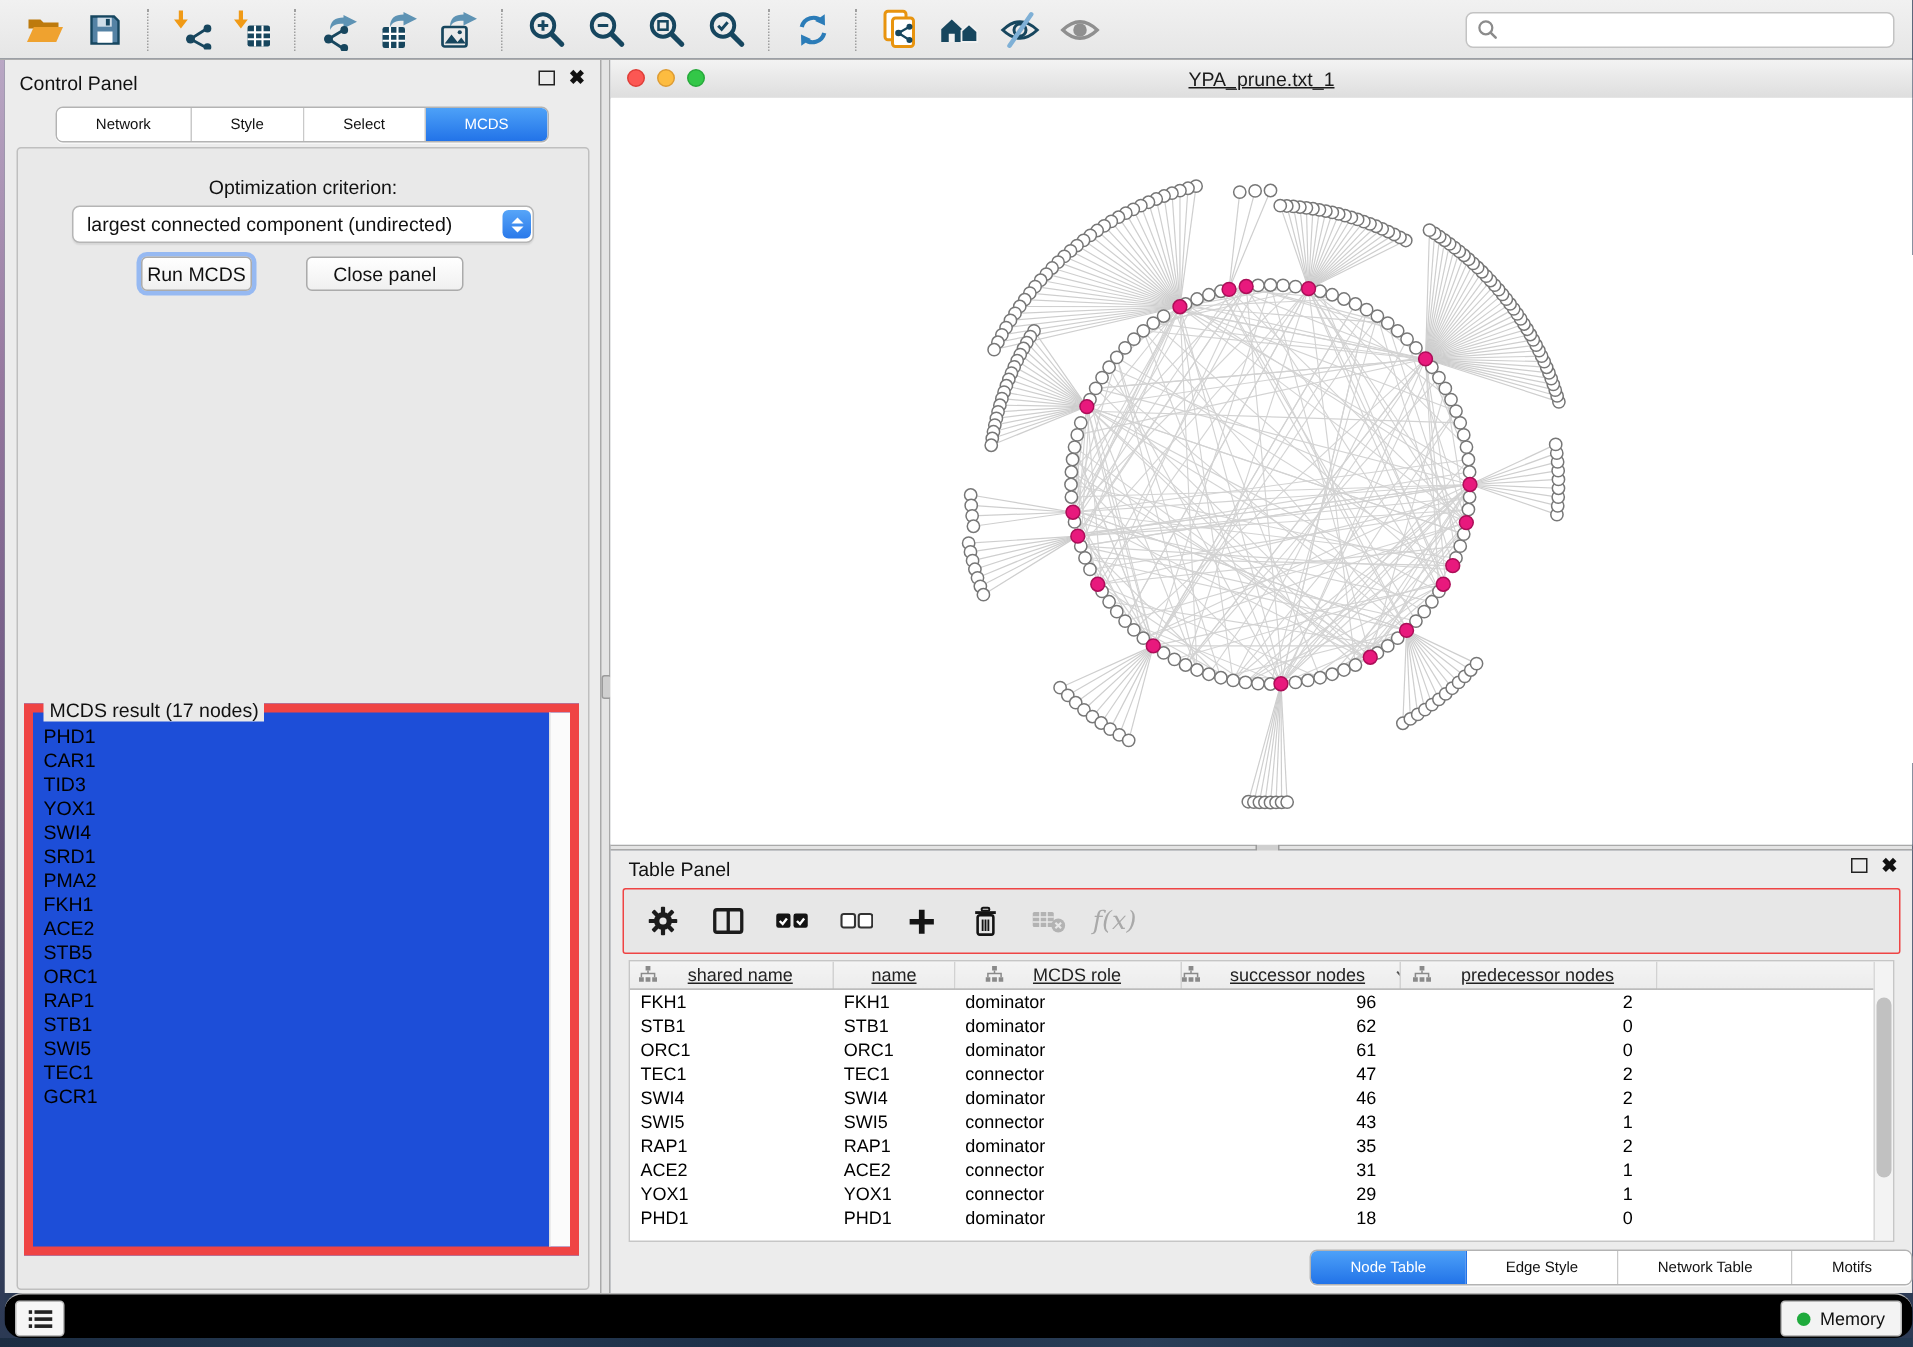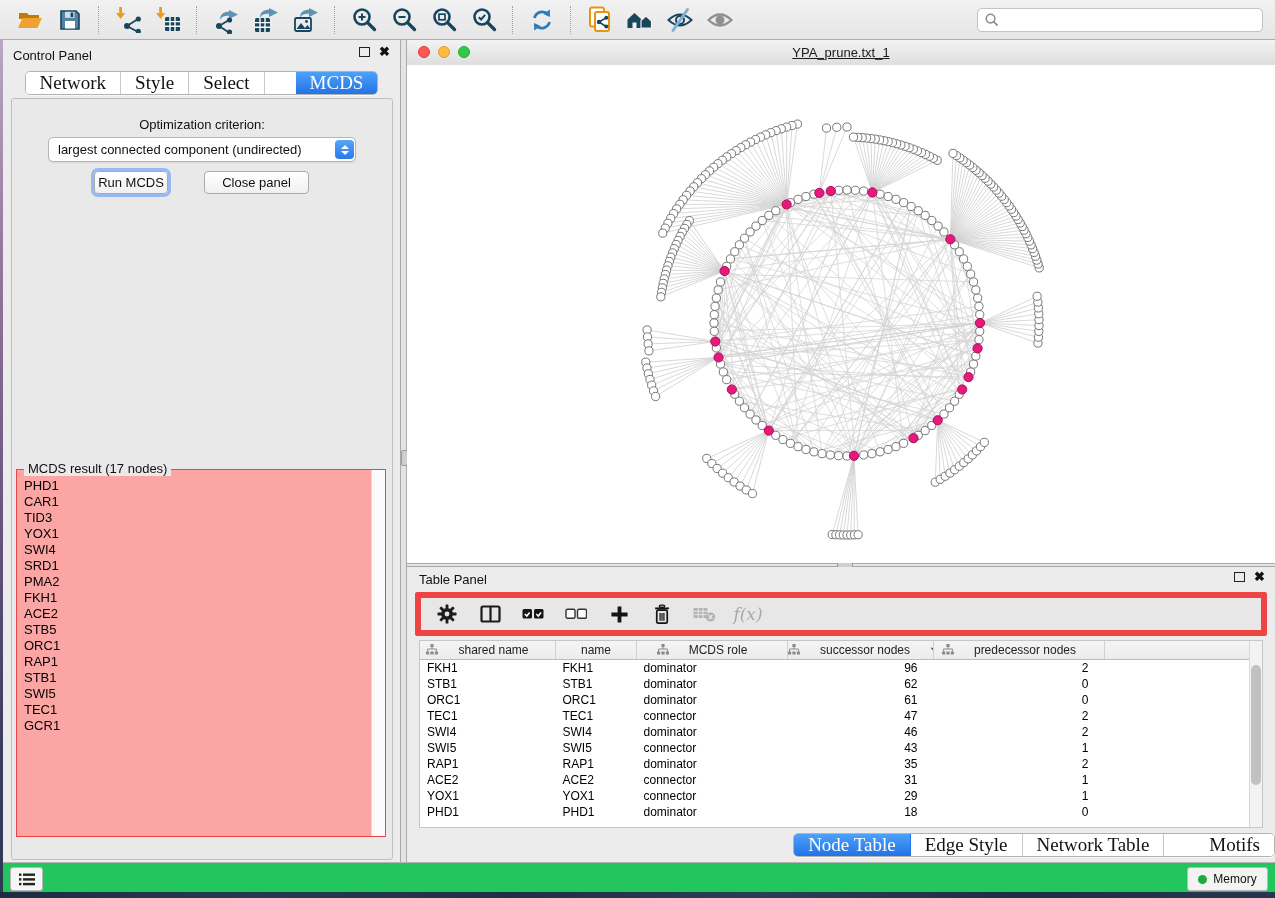--- a/index.html
+++ b/index.html
@@ -39,7 +39,7 @@
   .close-glyph{font-size:13px;font-weight:bold;color:#111;line-height:10px;}
   .cp-tabs{position:absolute;left:0;top:31px;right:0;height:24px;display:flex;justify-content:center;}
   .seg{display:flex;border:1px solid #b3b3b3;border-radius:5px;overflow:hidden;background:#fff;height:22px;box-shadow:0 1px 0 rgba(255,255,255,.6);}
-  .seg .tab{padding:0 14px;font-size:19px;color:#111;display:flex;align-items:center;border-right:1px solid #c9c9c9;background:#fff;cursor:default;font-family:Liberation Serif, serif;}
+  .seg .tab{padding:0 26px;font-size:10px;color:#111;display:flex;align-items:center;border-right:1px solid #c9c9c9;background:#fff;cursor:default;}
   .seg .tab:last-child{border-right:none;margin-left:31px;}
   .seg .tab.sel{background:linear-gradient(#4da1f8,#2273e8);color:#fff;border-right-color:#2273e8;}
   .cp-content{position:absolute;left:8px;right:7px;top:58px;bottom:2px;background:#e9e9e9;border:1px solid #bfbfbf;border-radius:3px;}

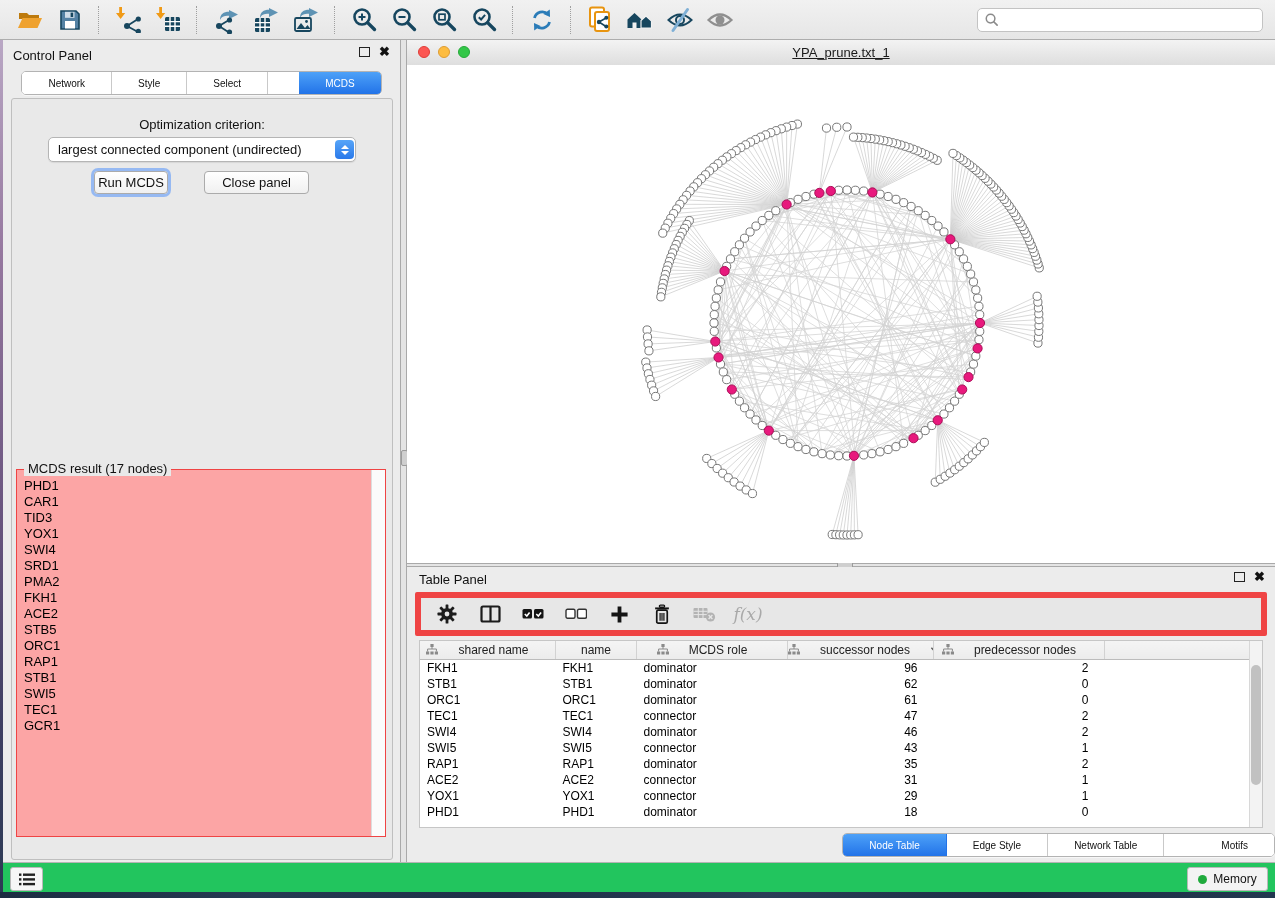--- a/index.html
+++ b/index.html
@@ -40,7 +40,7 @@
   .cp-tabs{position:absolute;left:0;top:31px;right:0;height:24px;display:flex;justify-content:center;}
   .seg{display:flex;border:1px solid #b3b3b3;border-radius:5px;overflow:hidden;background:#fff;height:22px;box-shadow:0 1px 0 rgba(255,255,255,.6);}
   .seg .tab{padding:0 26px;font-size:10px;color:#111;display:flex;align-items:center;border-right:1px solid #c9c9c9;background:#fff;cursor:default;}
-  .seg .tab:last-child{border-right:none;margin-left:31px;}
+  .seg .tab:last-child{border-right:none;}
   .seg .tab.sel{background:linear-gradient(#4da1f8,#2273e8);color:#fff;border-right-color:#2273e8;}
   .cp-content{position:absolute;left:8px;right:7px;top:58px;bottom:2px;background:#e9e9e9;border:1px solid #bfbfbf;border-radius:3px;}
   .opt-label{position:absolute;left:0;right:0;top:18px;text-align:center;font-size:13px;color:#111;}

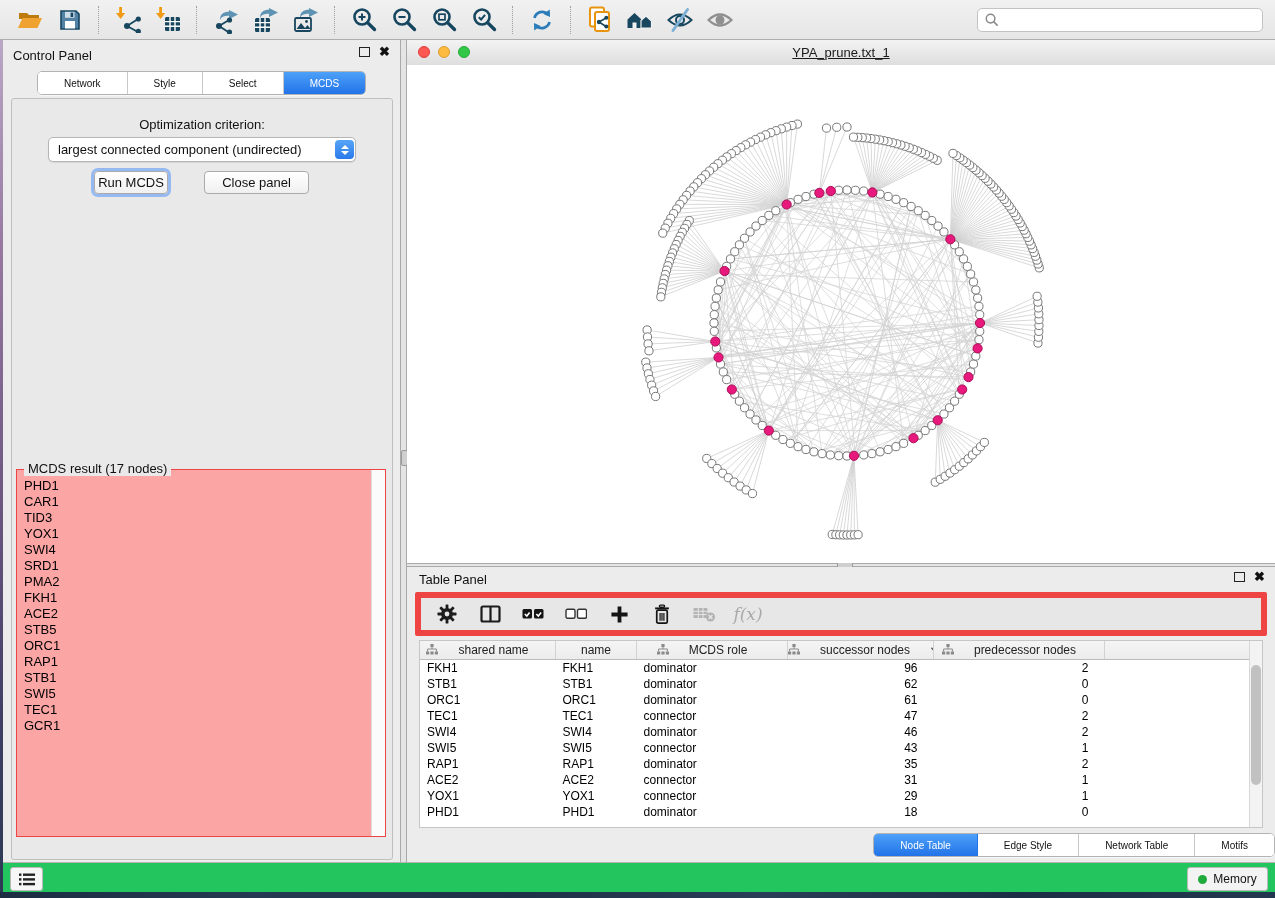--- a/index.html
+++ b/index.html
@@ -53,7 +53,7 @@
   .pushbtn{position:absolute;height:23px;background:linear-gradient(#ffffff,#f0f0f0);border:1px solid #ababab;border-radius:4px;font-size:13px;color:#111;display:flex;align-items:center;justify-content:center;box-sizing:border-box;}
   .run-btn{left:82px;width:74px;box-shadow:0 0 0 3px rgba(82,146,250,.55);}
   .closep-btn{left:192px;width:105px;}
-  .group-box{position:absolute;left:4px;right:6px;top:370px;bottom:22px;border:1px solid #ef4444;background:#fca5a5;}
+  .group-box{position:absolute;left:4px;right:6px;top:370px;bottom:22px;border:6px solid #ef4444;background:#1d4ed8;}
   .group-label{position:absolute;top:-9px;left:7px;background:#e9e9e9;padding:0 4px;font-size:13px;color:#111;}
   .mcds-list{position:absolute;left:0;right:13px;top:8px;bottom:0;overflow:hidden;}
   .mcds-list .list-item{font-size:13px;line-height:16px;padding-left:7px;color:#000;}

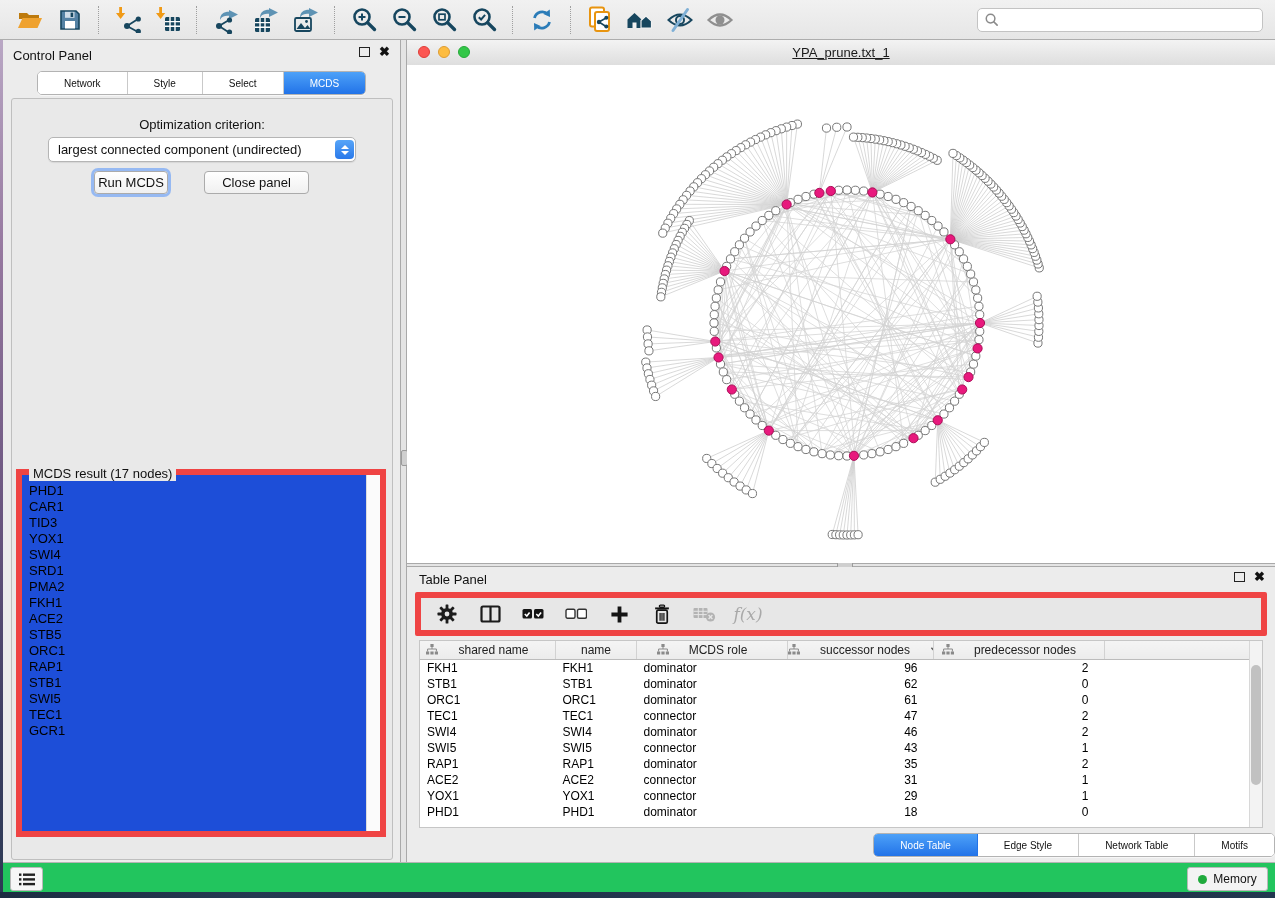--- a/index.html
+++ b/index.html
@@ -73,7 +73,7 @@
   
   .table-panel{left:407px;top:567px;width:868px;height:295px;background:#ececec;}
   .tp-header{position:absolute;left:0;top:0;right:0;height:22px;}
-  .tp-toolbar{position:absolute;left:8px;right:8px;top:25px;height:44px;background:#e7e7e7;border:6px solid #ef4444;border-radius:2px;display:flex;align-items:center;gap:19px;padding-left:14px;box-sizing:border-box;}
+  .tp-toolbar{position:absolute;left:8px;right:8px;top:25px;height:44px;background:#e7e7e7;border:1px solid #ef4444;border-radius:2px;display:flex;align-items:center;gap:19px;padding-left:14px;box-sizing:border-box;}
   .tico{width:24px;height:24px;display:flex;align-items:center;justify-content:center;flex:0 0 auto;}
   .fx{font-family:"DejaVu Serif",serif;font-style:italic;font-size:17px;color:#a9a9a9;}
   .table-wrap{position:absolute;left:12px;right:12px;top:73px;height:188px;background:#fff;border:1px solid #c6c6c6;box-sizing:border-box;overflow:hidden;}

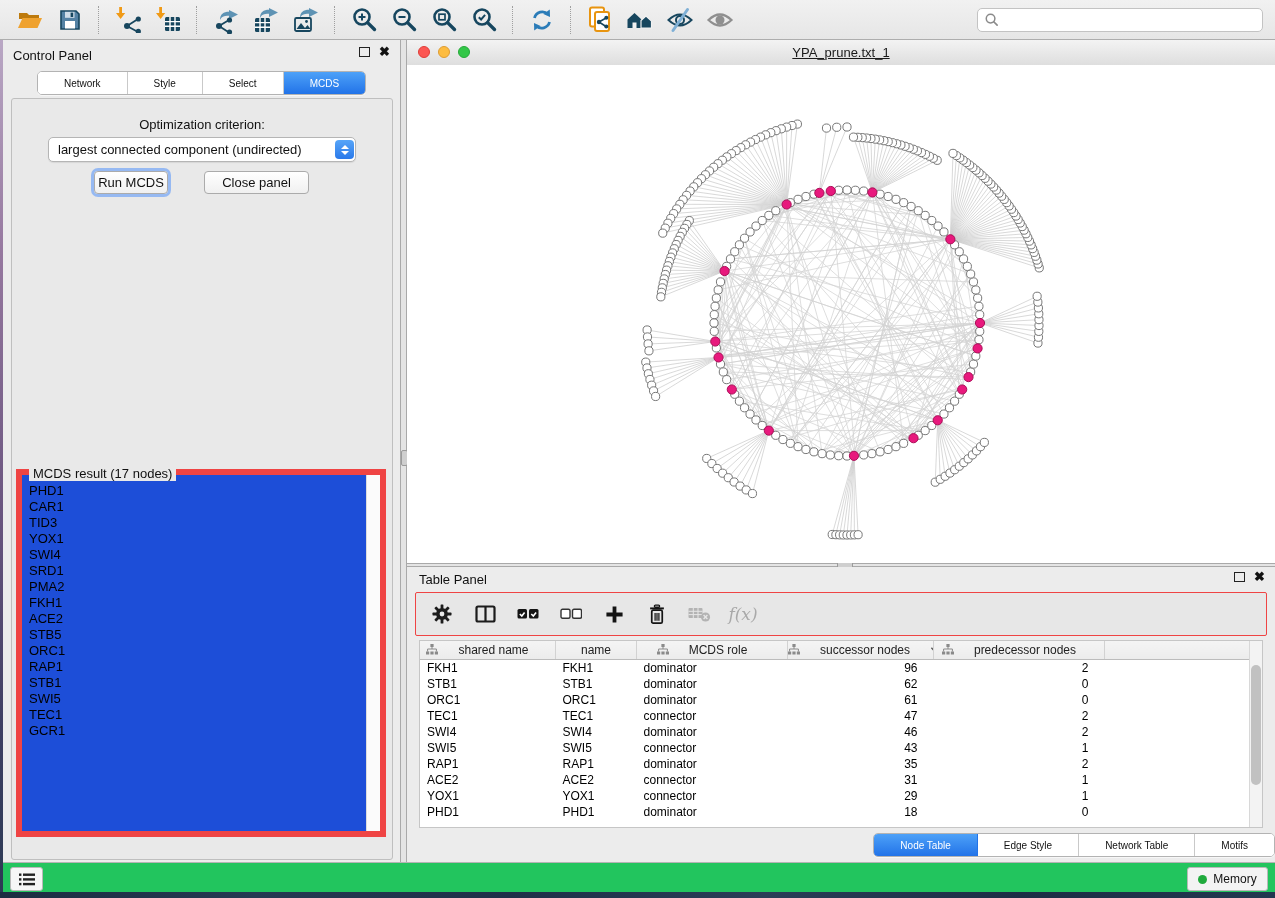--- a/index.html
+++ b/index.html
@@ -80,7 +80,7 @@
   table.nodes{border-collapse:collapse;table-layout:fixed;width:100%;}
   table.nodes th{height:18px;background:linear-gradient(#f4f4f4,#ececec);border-right:1px solid #d2d2d2;border-bottom:1px solid #bcbcbc;font-weight:normal;font-size:12px;color:#222;text-align:center;padding:0;white-space:nowrap;overflow:hidden;}
   table.nodes th.filler{border-right:none;}
-  table.nodes th .clabel{margin:0 20px;}
+  table.nodes th .clabel{margin:0 20px;text-decoration:underline;}
   table.nodes td{height:16px;font-size:12px;color:#000;padding:0 0 0 7px;white-space:nowrap;overflow:hidden;}
   table.nodes td.num{text-align:right;padding-right:16px;}
   .tbl-scrollbar{position:absolute;top:0;right:0;bottom:0;width:12px;background:#f3f3f3;border-left:1px solid #d8d8d8;}

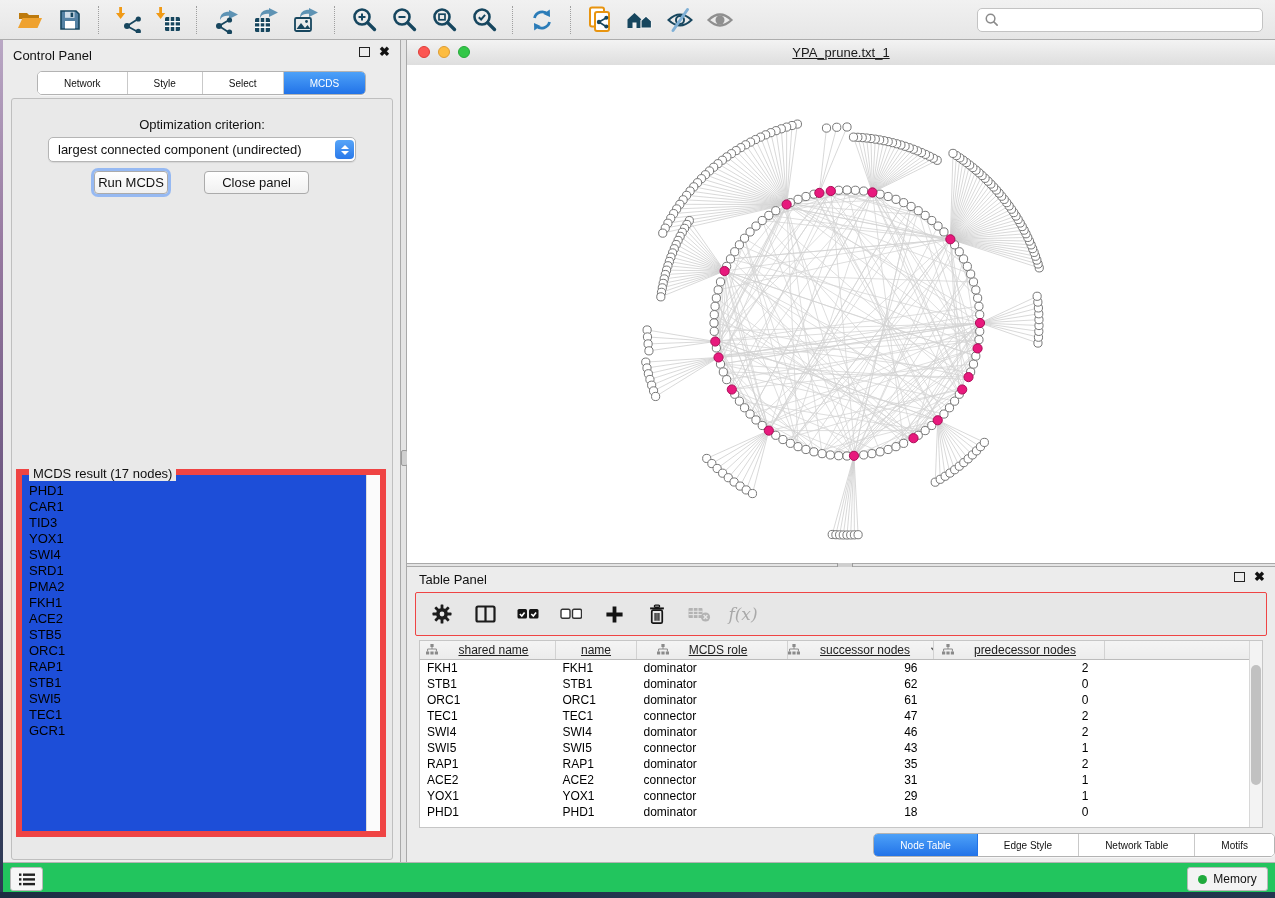--- a/index.html
+++ b/index.html
@@ -87,7 +87,7 @@
   .tbl-thumb{position:absolute;left:1px;right:1px;top:24px;height:120px;background:#c1c1c1;border-radius:5px;}
   .tp-tabs{position:absolute;left:0;right:0;top:266px;height:23px;display:flex;justify-content:flex-end;}
   
-  .status-bar{left:3px;top:862px;width:1272px;height:30px;background:#22c55e;border-top:1px solid #b4b4b4;box-sizing:border-box;}
+  .status-bar{left:3px;top:862px;width:1272px;height:30px;background:#000000;border-top:1px solid #b4b4b4;box-sizing:border-box;border-radius:12px;}
   .sb-btn{position:absolute;left:7px;top:4px;width:31px;height:22px;background:#f6f6f6;border:1px solid #b9b9b9;border-radius:3px;display:flex;align-items:center;justify-content:center;}
   .mem-btn{position:absolute;right:7px;top:4px;width:79px;height:22px;background:#f3f3f3;border:1px solid #b9b9b9;border-radius:3px;display:flex;align-items:center;justify-content:center;gap:6px;font-size:12px;color:#111;}
   .mem-dot{width:9px;height:9px;border-radius:50%;background:#1faa3c;}

